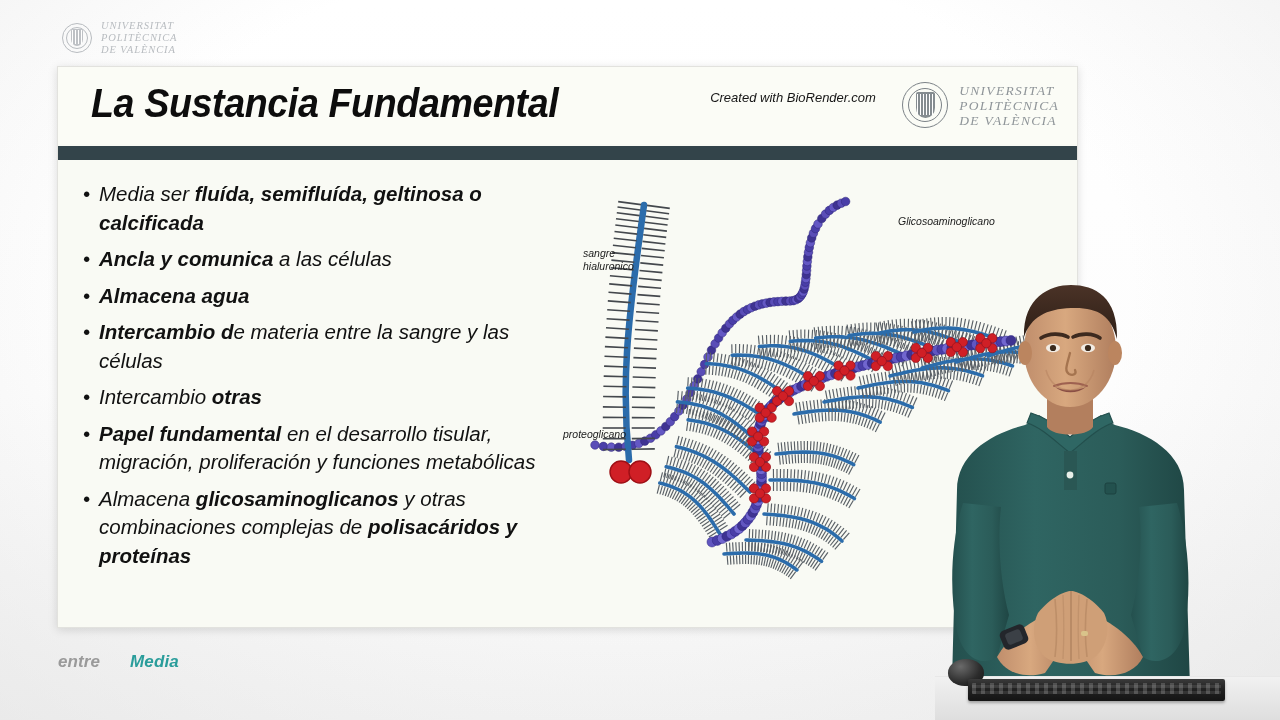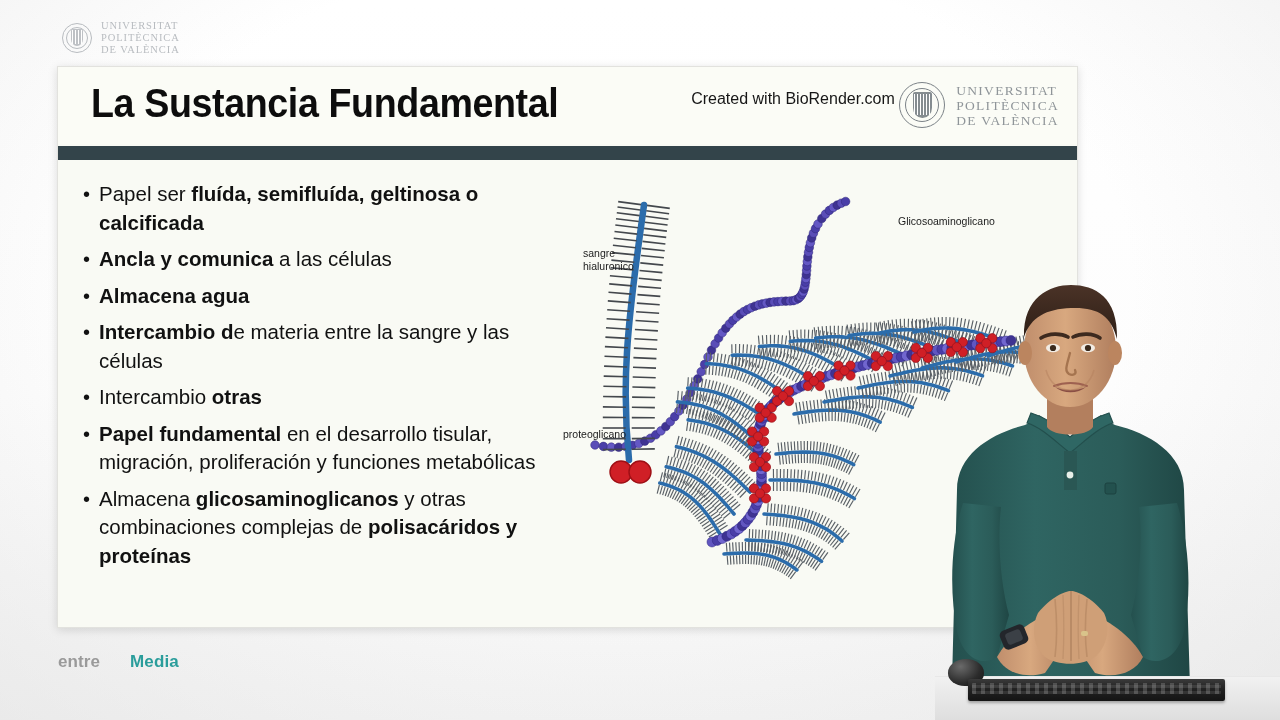--- a/index.html
+++ b/index.html
@@ -16,6 +16,7 @@
     background:
       linear-gradient(to bottom, #ffffff 0%, #fdfdfd 55%, #f4f4f4 100%);
     overflow:hidden;
+    font-style:italic;
   }
   #stage:after{
     content:"";position:absolute;left:0;top:0;width:1280px;height:720px;

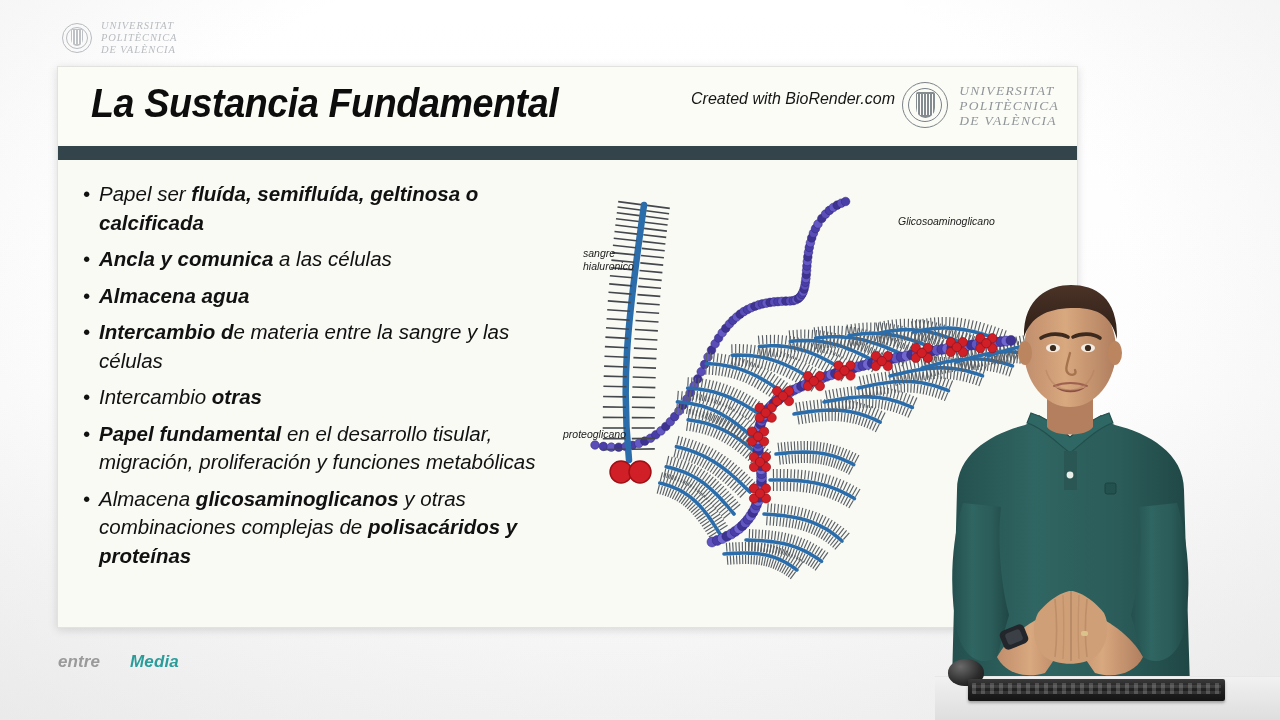--- a/index.html
+++ b/index.html
@@ -98,7 +98,7 @@
   
   #biorender{
     position:absolute;left:520px;top:23px;width:430px;text-align:center;
-    font-size:16px;color:#161616;
+    font-size:13px;color:#161616;
   }
 
   

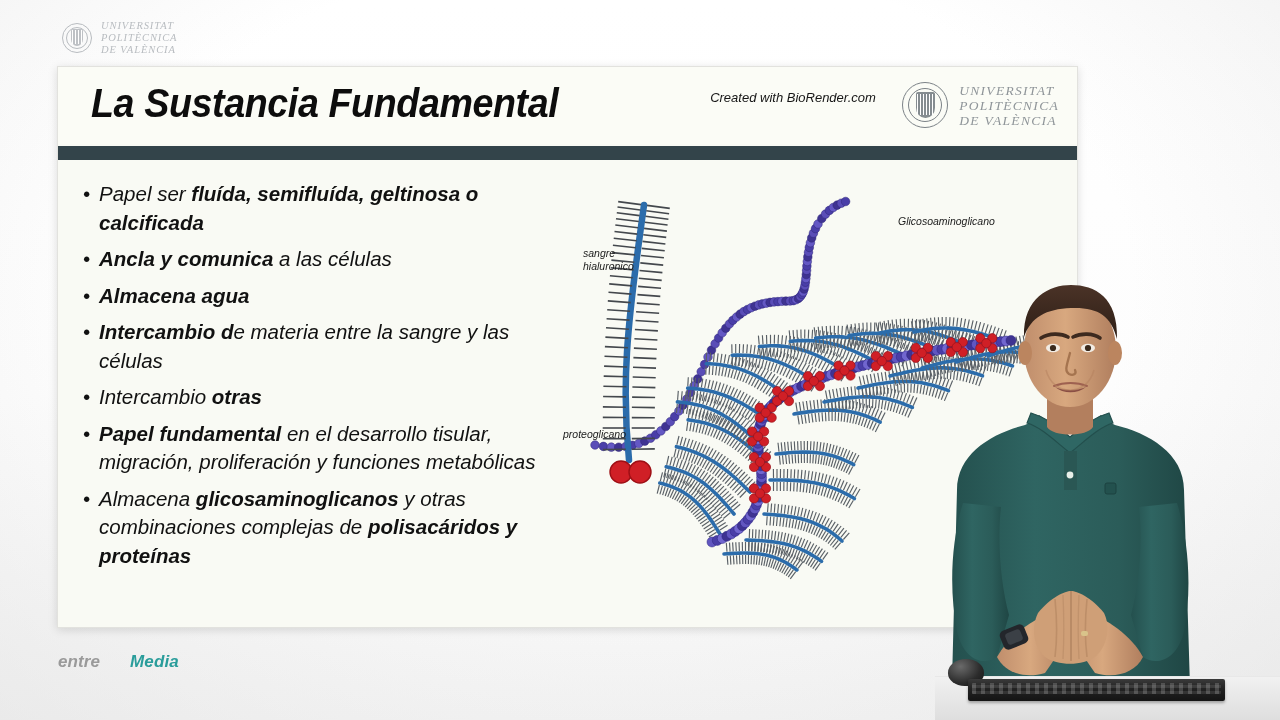--- a/index.html
+++ b/index.html
@@ -193,7 +193,7 @@
     <div id="bullets">
         <div class="bullet">
           <span class="dot">•</span>
-          <span class="txt"><span>Papel ser </span><b>fluída, semifluída, geltinosa o calcificada</b></span>
+          <span class="txt"><span>Media ser </span><b>fluída, semifluída, geltinosa o calcificada</b></span>
         </div>
         <div class="bullet">
           <span class="dot">•</span>

